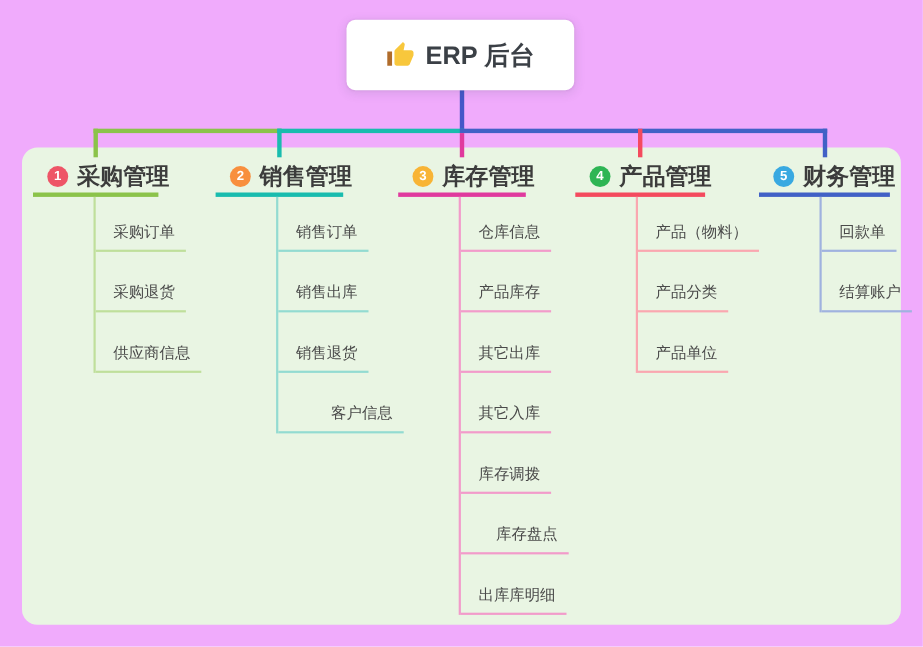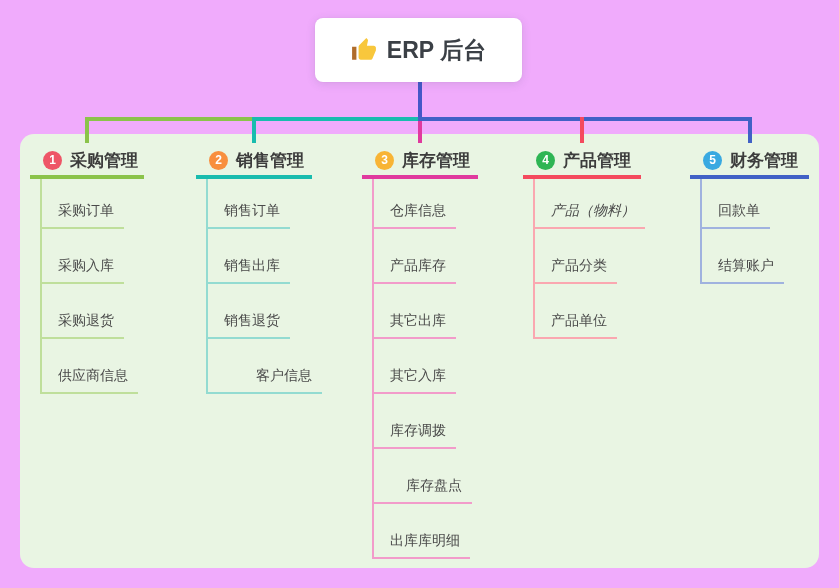--- a/index.html
+++ b/index.html
@@ -85,7 +85,7 @@
     flex: 0 0 auto;
   }
   .branch-label {
-    font-size: 17px;
+    font-size: 21px;
     font-weight: 600;
     color: #3c3c3c;
     white-space: nowrap;

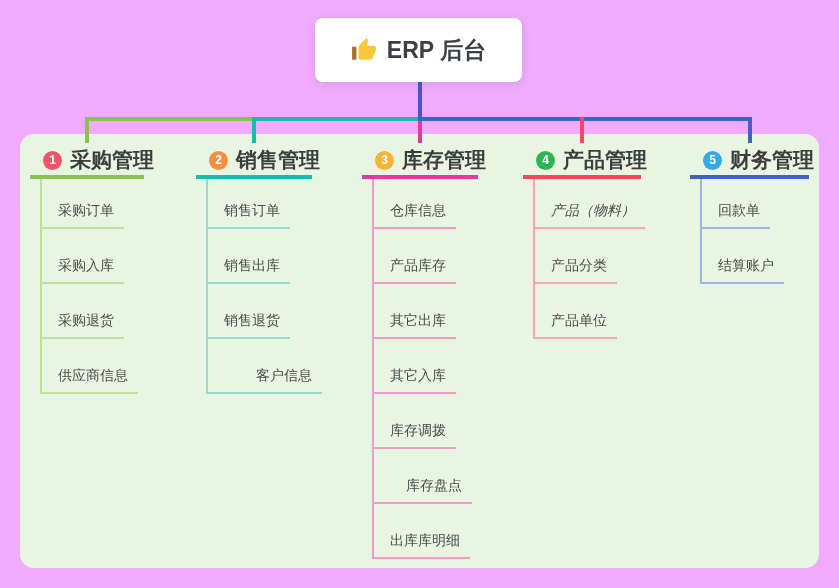--- a/index.html
+++ b/index.html
@@ -97,6 +97,7 @@
     top: 179px;
     border-left: 2px solid;
     z-index: 2;
+    margin-left: 45px;
   }
   .child {
     display: flex;

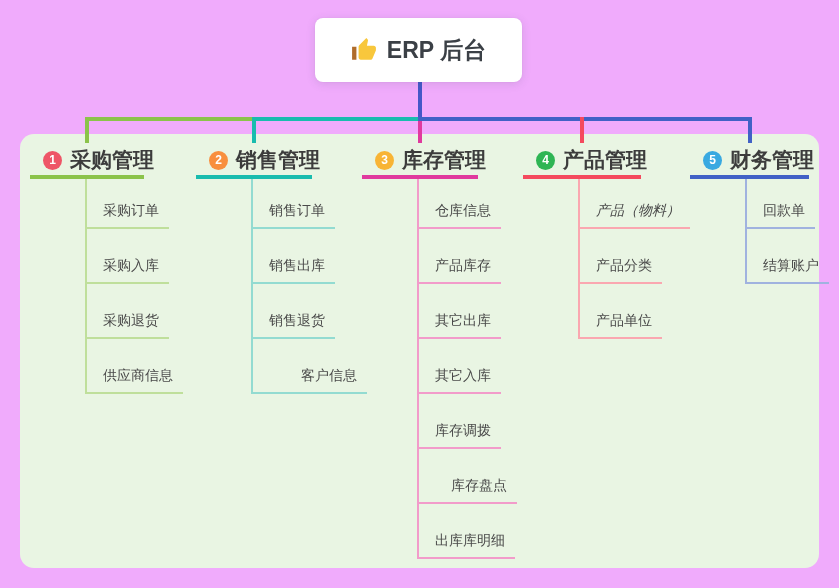--- a/index.html
+++ b/index.html
@@ -188,7 +188,7 @@
         </div>
       </div>
       <div class="children" style="left: 533px; top: 179px; border-left-color: rgb(250, 167, 176);">
-        <div class="child" style="border-bottom-color: rgb(250, 167, 176); font-style: italic;">产品（物料）</div>
+        <div class="child" style="border-bottom-color: rgb(250, 167, 176);">产品（物料）</div>
         <div class="child" style="border-bottom-color: rgb(250, 167, 176);">产品分类</div>
         <div class="child" style="border-bottom-color: rgb(250, 167, 176);">产品单位</div>
       </div>

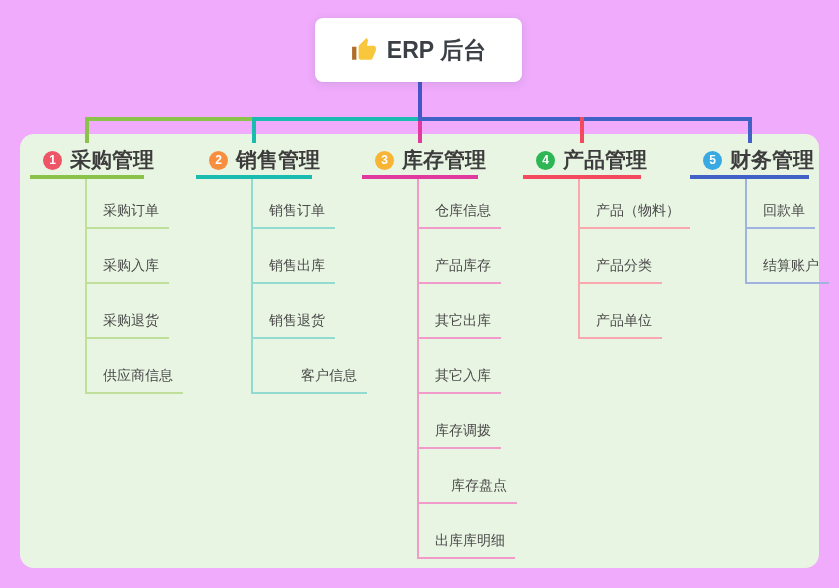--- a/index.html
+++ b/index.html
@@ -150,7 +150,6 @@
       </div>
       <div class="children" style="left: 40px; top: 179px; border-left-color: rgb(191, 223, 155);">
         <div class="child" style="border-bottom-color: rgb(191, 223, 155);">采购订单</div>
-        <div class="child" style="border-bottom-color: rgb(191, 223, 155);">采购入库</div>
         <div class="child" style="border-bottom-color: rgb(191, 223, 155);">采购退货</div>
         <div class="child" style="border-bottom-color: rgb(191, 223, 155);">供应商信息</div>
       </div>

